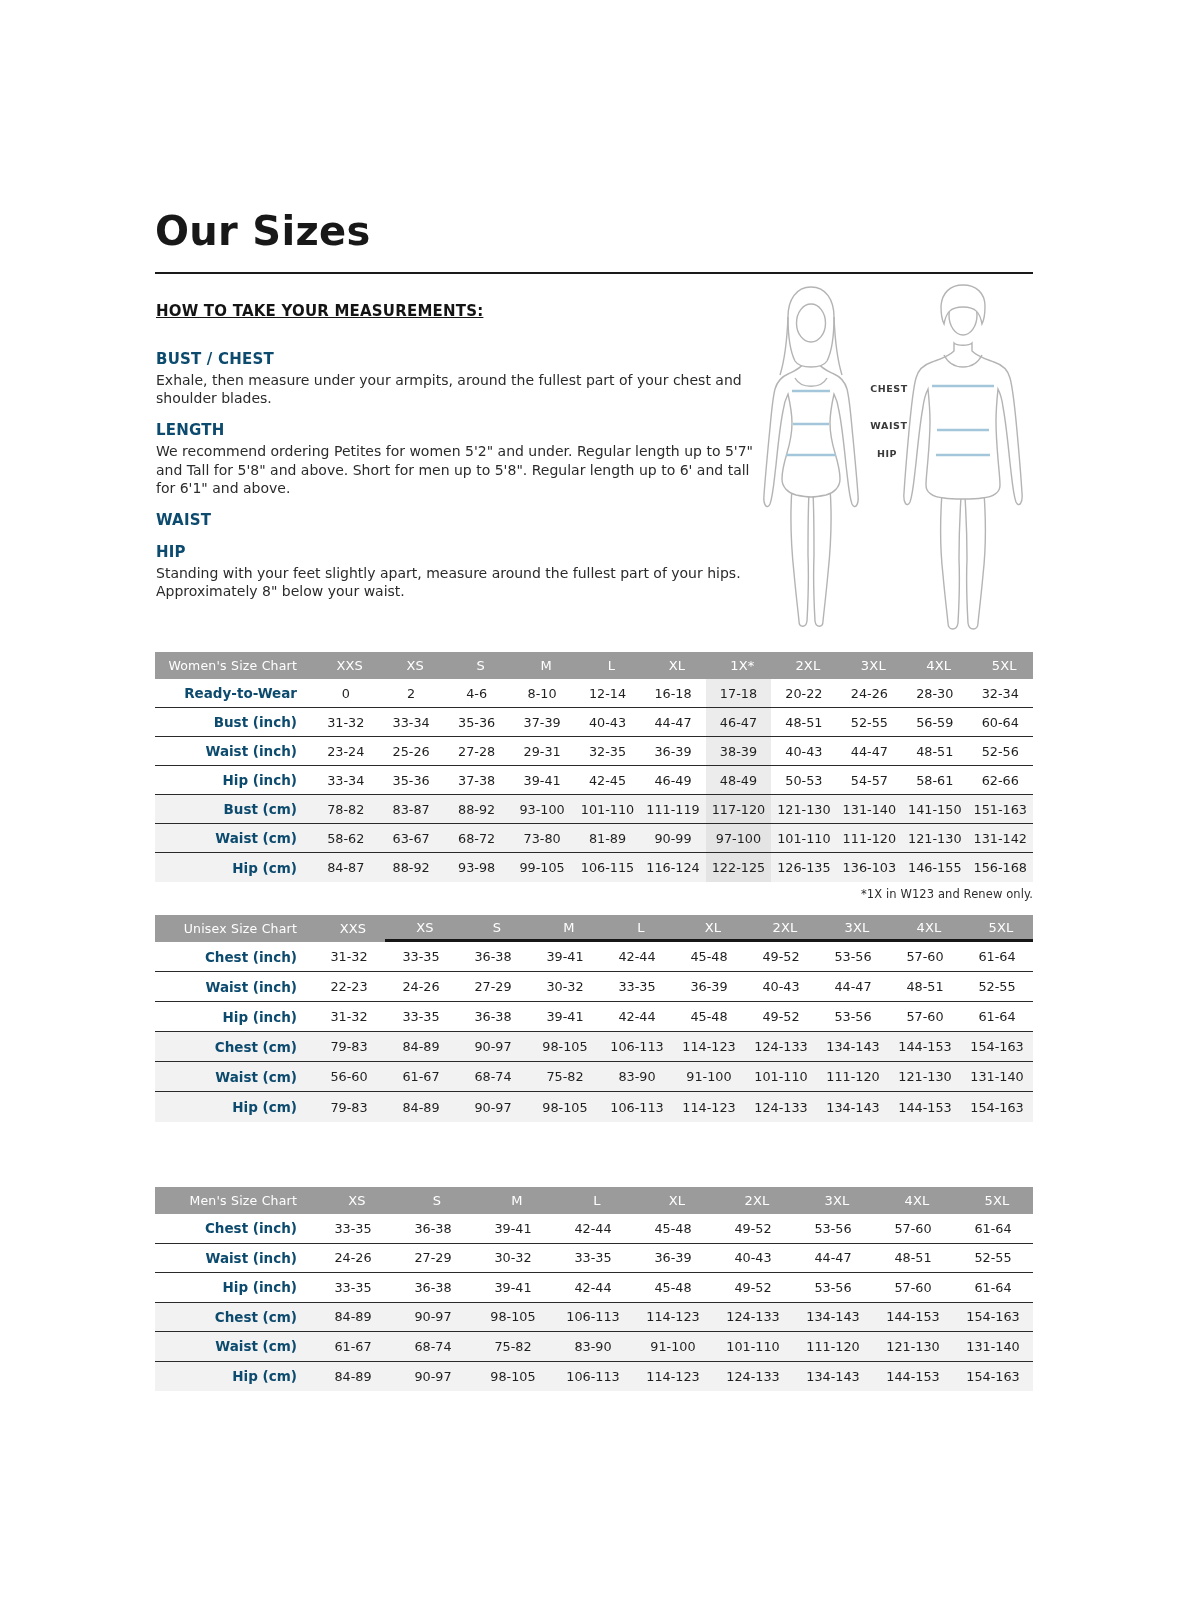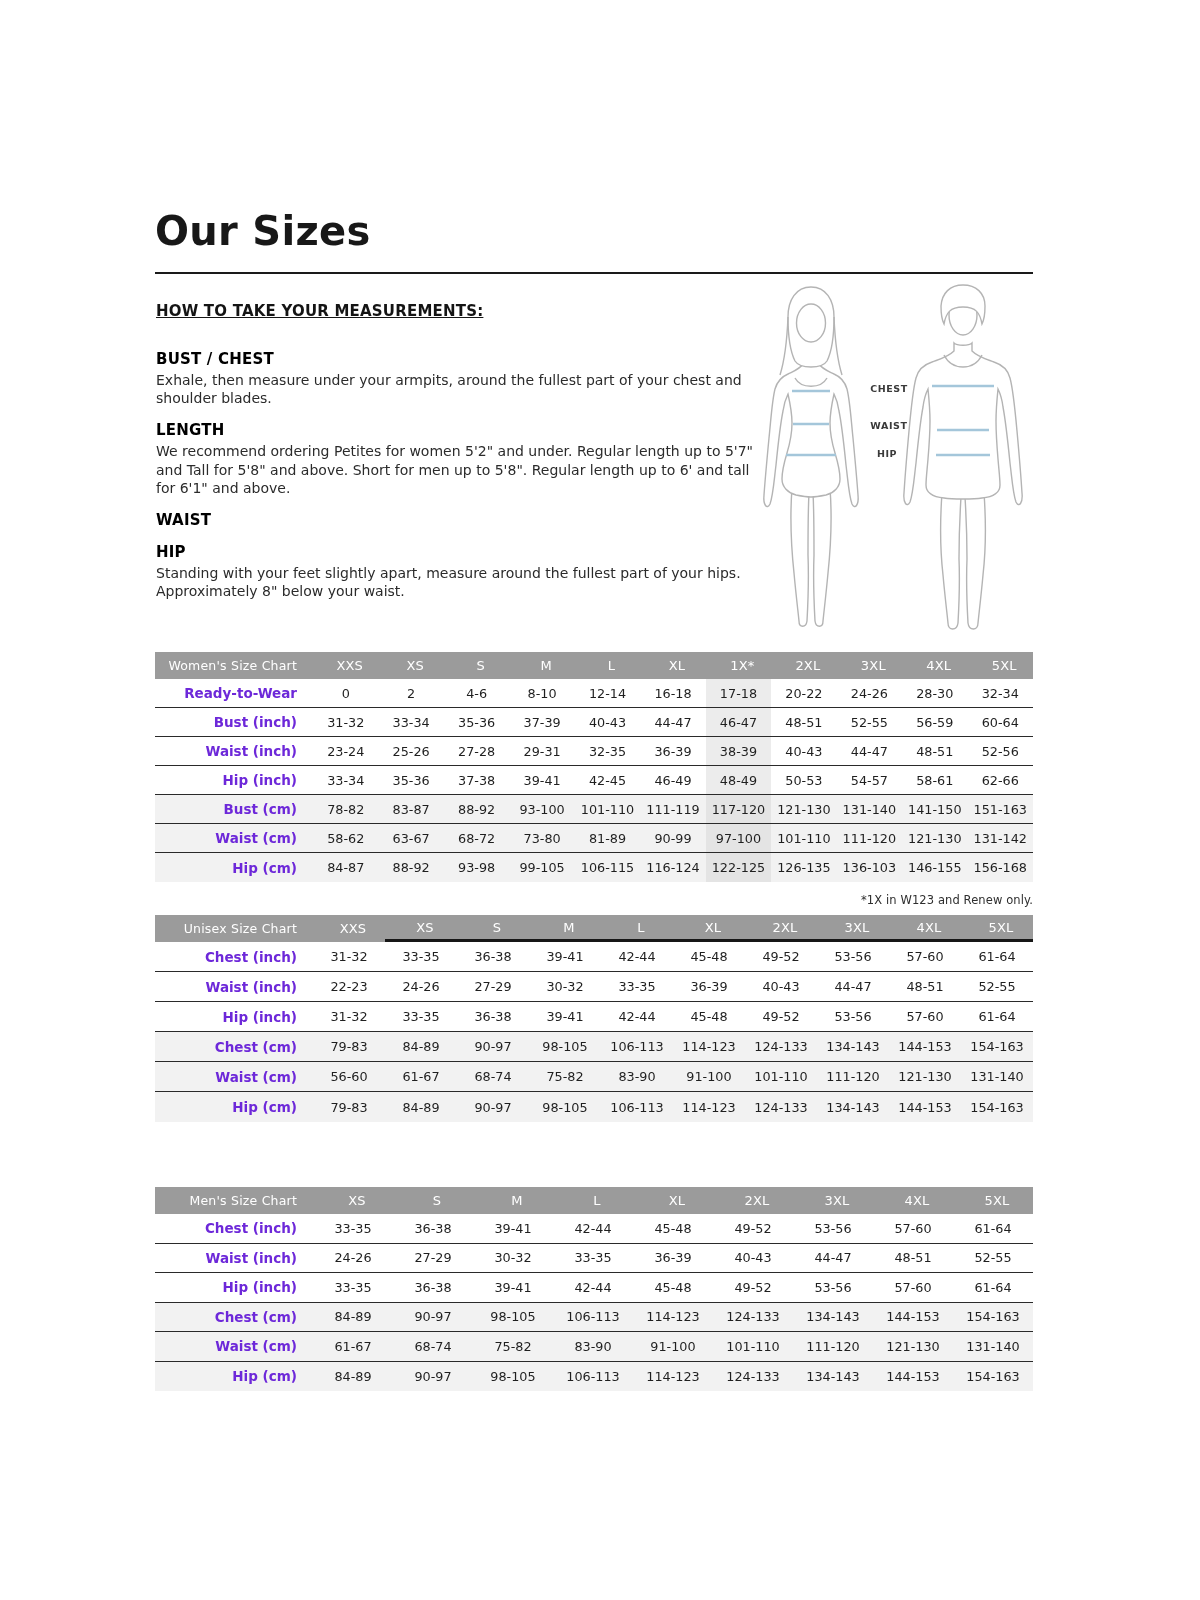--- a/index.html
+++ b/index.html
@@ -16,7 +16,7 @@
   .instructions{position:absolute;left:156px;top:302px;width:600px;}
   .howto{font-size:15px;font-weight:800;letter-spacing:.2px;color:#141414;margin:0 0 30px 0;text-decoration:underline;}
   .sec{margin:0 0 14px 0;}
-  .sec .sec-h{font-size:15px;font-weight:800;letter-spacing:.2px;color:#000000;margin:0 0 3px 0;}
+  .sec .sec-h{font-size:15px;font-weight:800;letter-spacing:.2px;color:#0c4a6e;margin:0 0 3px 0;}
   .sec .sec-p{font-size:14px;line-height:1.3;color:#2b2b2b;margin:0;}
   .figures{position:absolute;left:748px;top:283px;width:300px;height:352px;}
   .figures svg{display:block;width:100%;height:100%;}

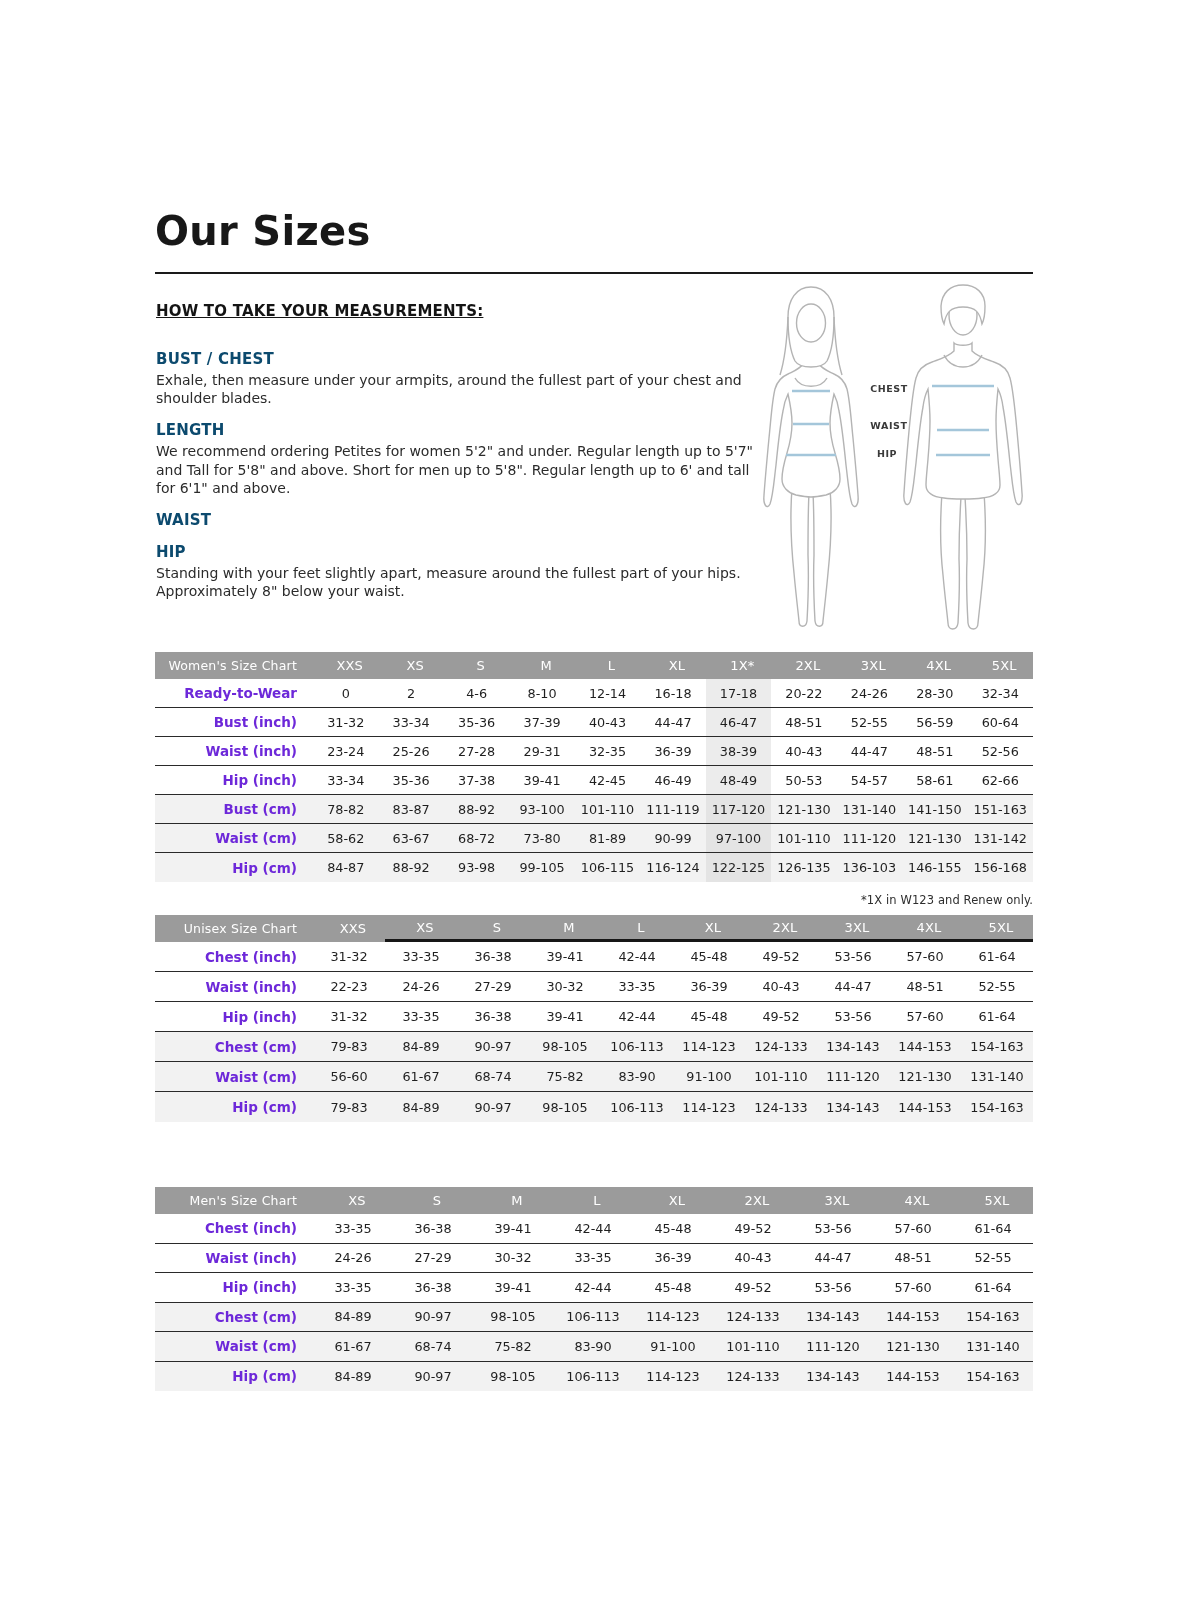--- a/index.html
+++ b/index.html
@@ -36,7 +36,7 @@
     display:flex;align-items:center;justify-content:center;
     font-size:12.8px;color:#1f1f1f;box-sizing:border-box;
   }
-  .g-c.g-lab{justify-content:flex-end;padding-right:16px;font-weight:700;font-size:13.5px;color:#6d28d9;}
+  .g-c.g-lab{justify-content:flex-end;padding-right:16px;font-weight:700;font-size:13.5px;color:#0c4a6e;}
   .bb{border-bottom:1.5px solid #2a2a2a;}
   .hu{border-bottom:3px solid #161616;box-sizing:border-box;}
   .sh{background:#f2f2f2;}

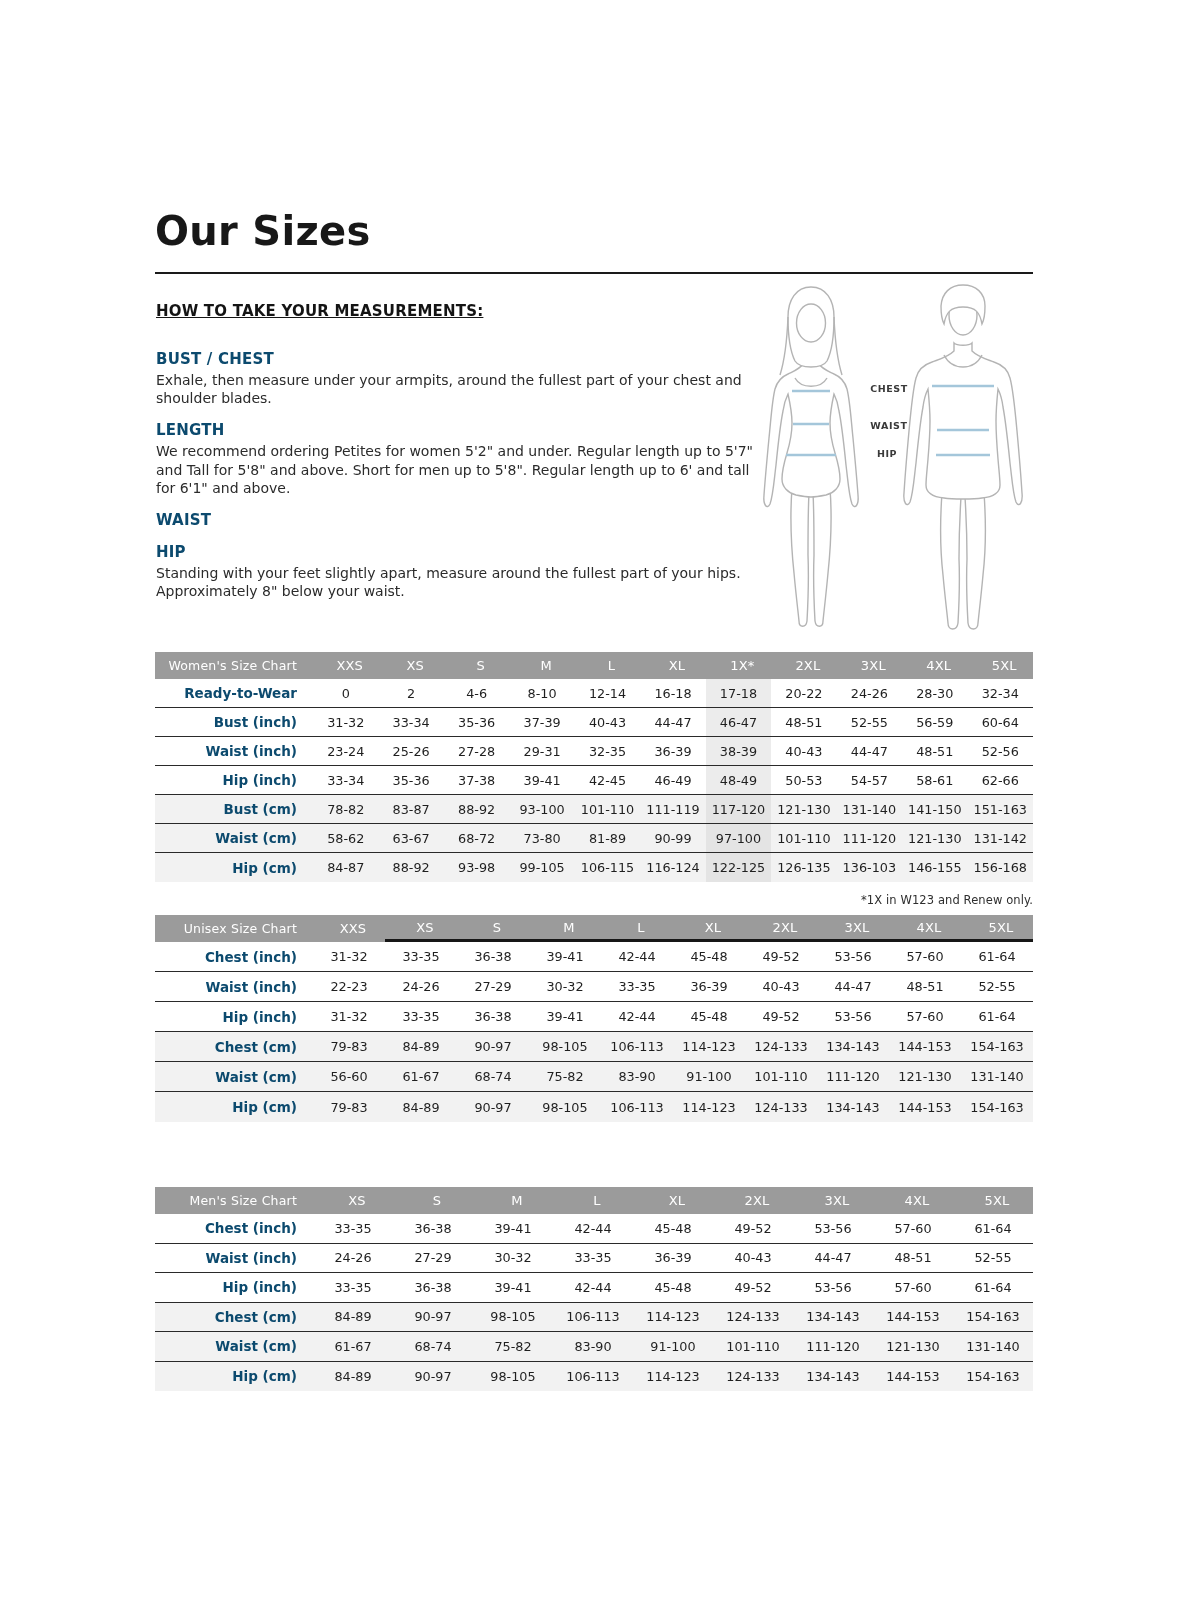--- a/index.html
+++ b/index.html
@@ -43,7 +43,7 @@
   .hl{background:#ececec;text-align:center;}
   .sh.hl{background:#e4e4e4;}
   .footnote{
-    margin-top:11px;text-align:right;font-size:11.5px;color:#2e2e2e;letter-spacing:.1px;
+    margin-top:5px;text-align:right;font-size:11.5px;color:#2e2e2e;letter-spacing:.1px;
   }
 </style>
 </head>

